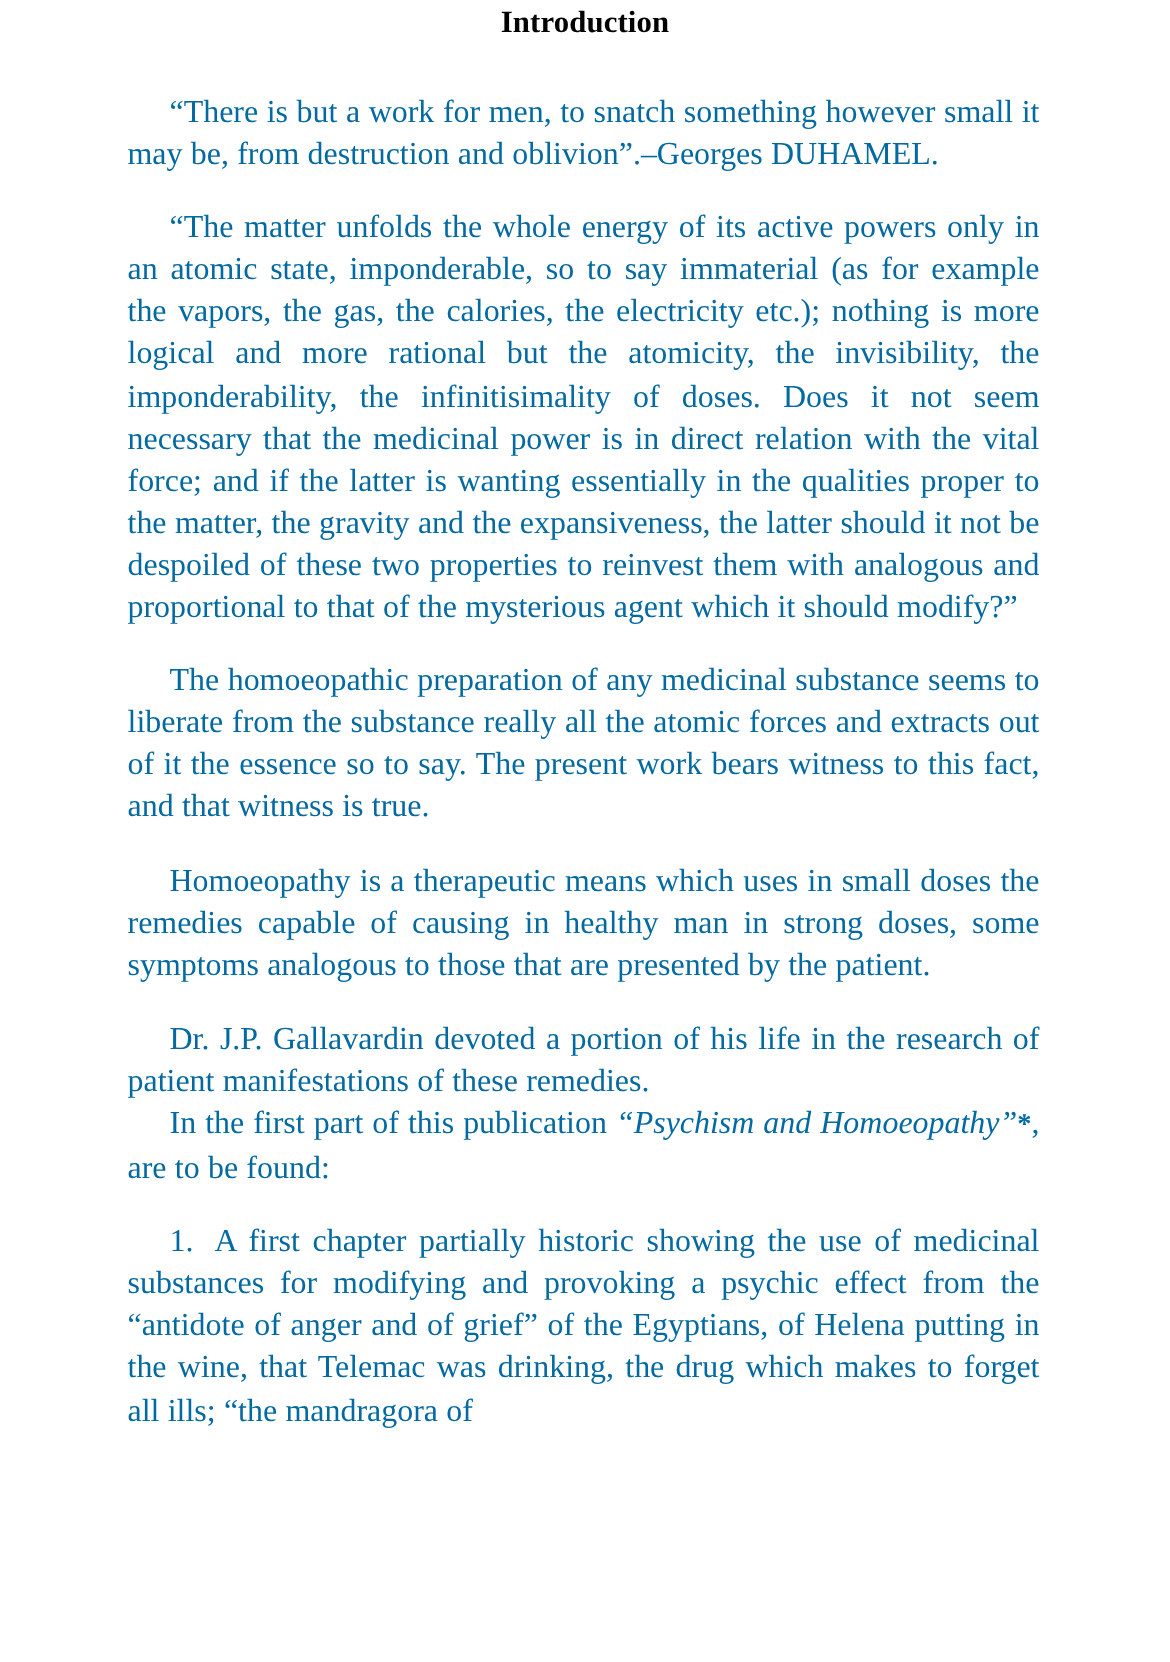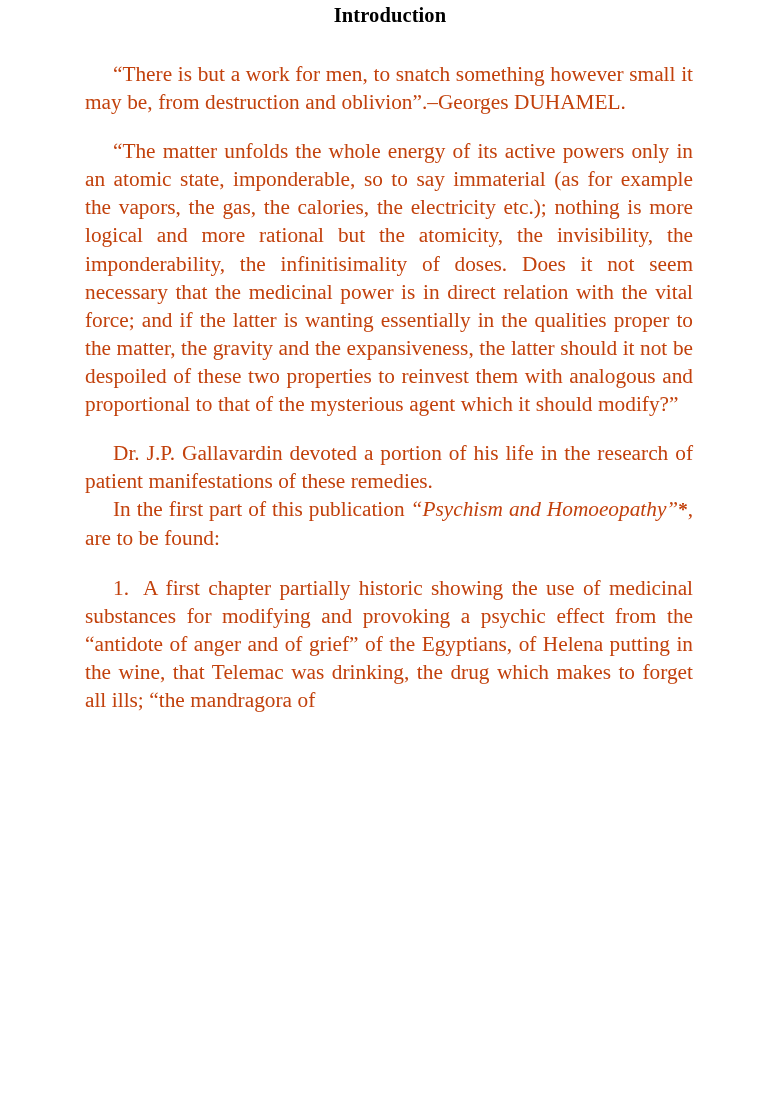--- a/index.html
+++ b/index.html
@@ -46,7 +46,7 @@
     line-height: 28.1px;
     text-align: justify;
     text-justify: inter-word;
-    color: #c2410c;
+    color: #0369a1;
     text-indent: 28px;
     word-spacing: 0.2px;
   }

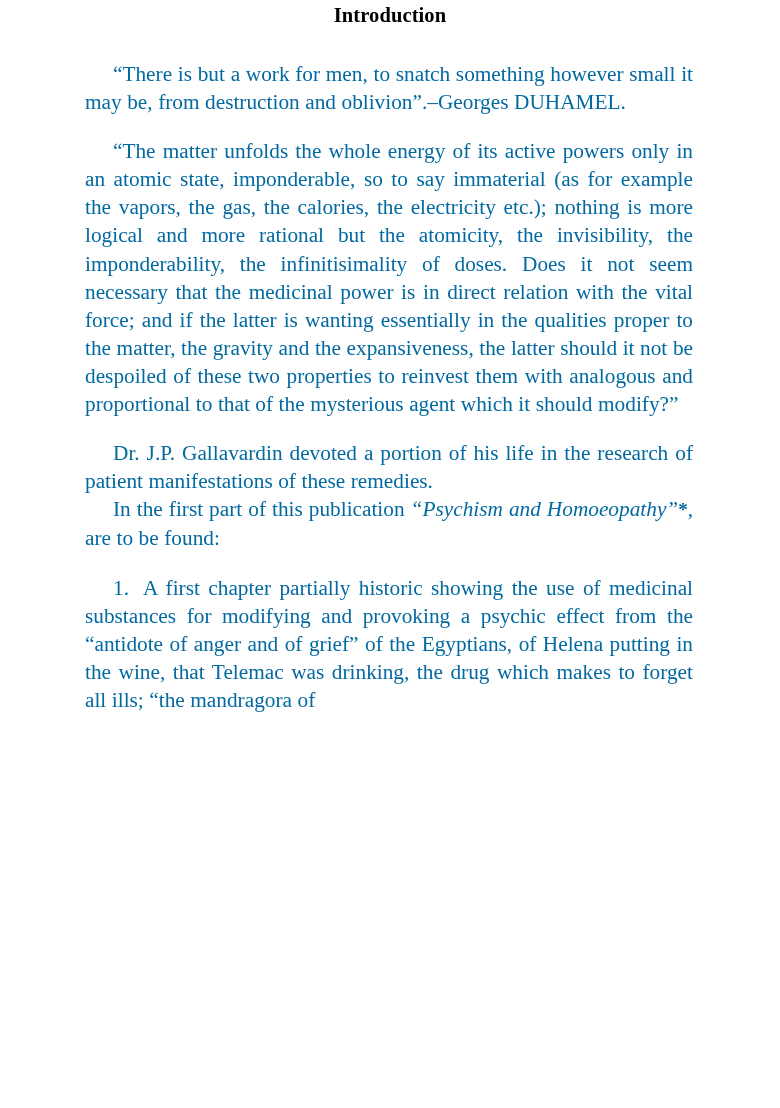--- a/index.html
+++ b/index.html
@@ -85,6 +85,7 @@
     <p class="para gap">“The matter unfolds the whole energy of its active powers only in an atomic state, imponderable, so to say immaterial (as for example the vapors, the gas, the calories, the electricity etc.); nothing is more logical and more rational but the atomicity, the invisibility, the imponderability, the infinitisimality of doses. Does it not seem necessary that the medicinal power is in direct relation with the vital force; and if the latter is wanting essentially in the qualities proper to the matter, the gravity and the expansiveness, the latter should it not be despoiled of these two properties to reinvest them with analogous and proportional to that of the mysterious agent which it should modify?”</p>
 
 
+    <p class="para gap">The homoeopathic preparation of any medicinal substance seems to liberate from the substance really all the atomic forces and extracts out of it the essence so to say. The present work bears witness to this fact, and that witness is true.</p>
 
 
 

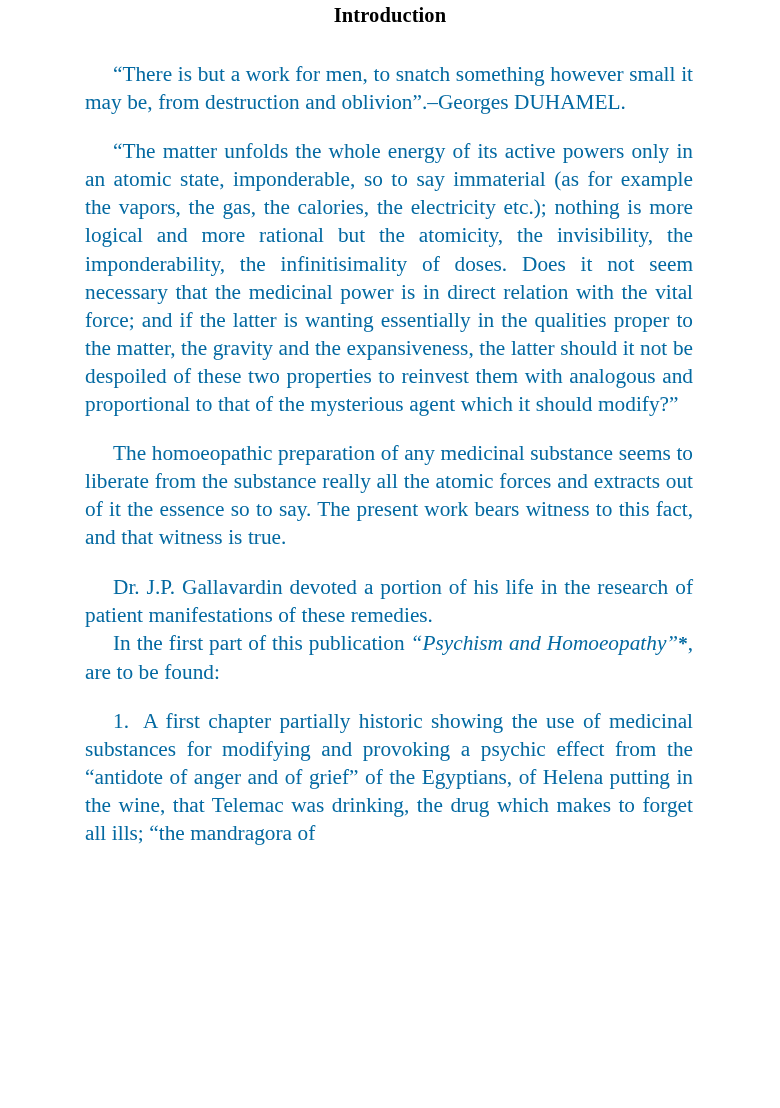--- a/index.html
+++ b/index.html
@@ -87,6 +87,7 @@
 
     <p class="para gap">The homoeopathic preparation of any medicinal substance seems to liberate from the substance really all the atomic forces and extracts out of it the essence so to say. The present work bears witness to this fact, and that witness is true.</p>
 
+    <p class="para gap lastline-left">Homoeopathy is a therapeutic means which uses  in small doses the remedies capable of causing in healthy man in strong doses, some symptoms analogous to those that are presented by the patient.</p>
 
 
     <p class="para gap lastline-left">Dr. J.P. Gallavardin devoted a portion of his life in the research of patient manifestations of these remedies.</p>

